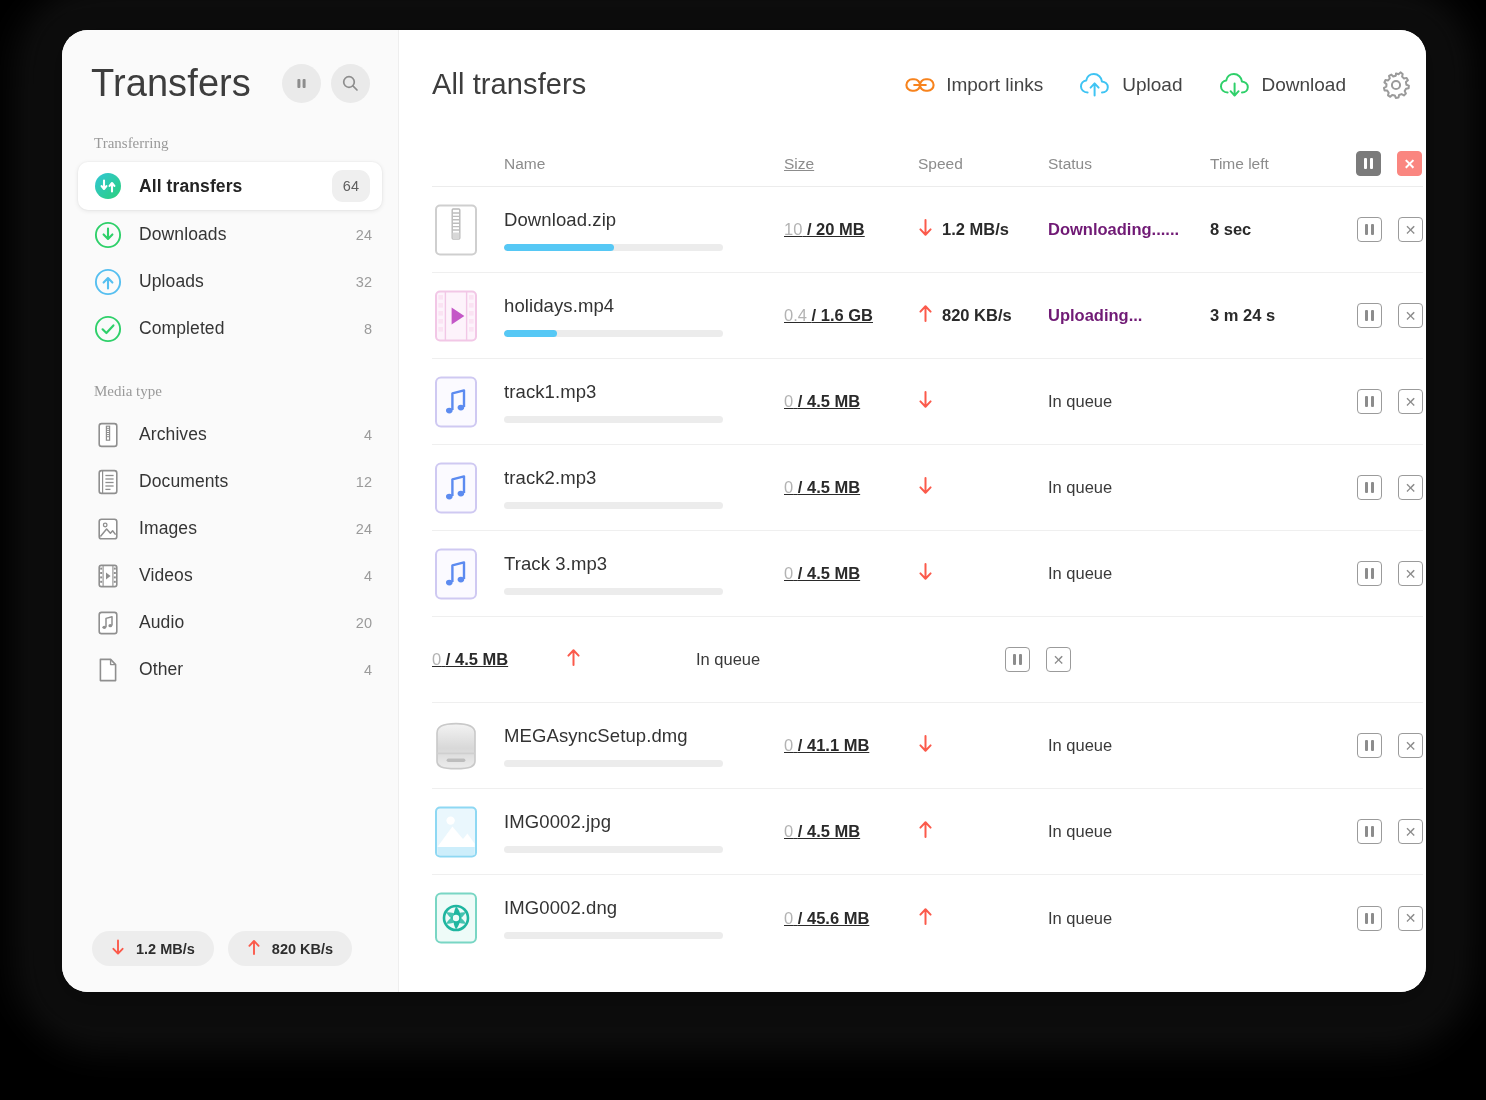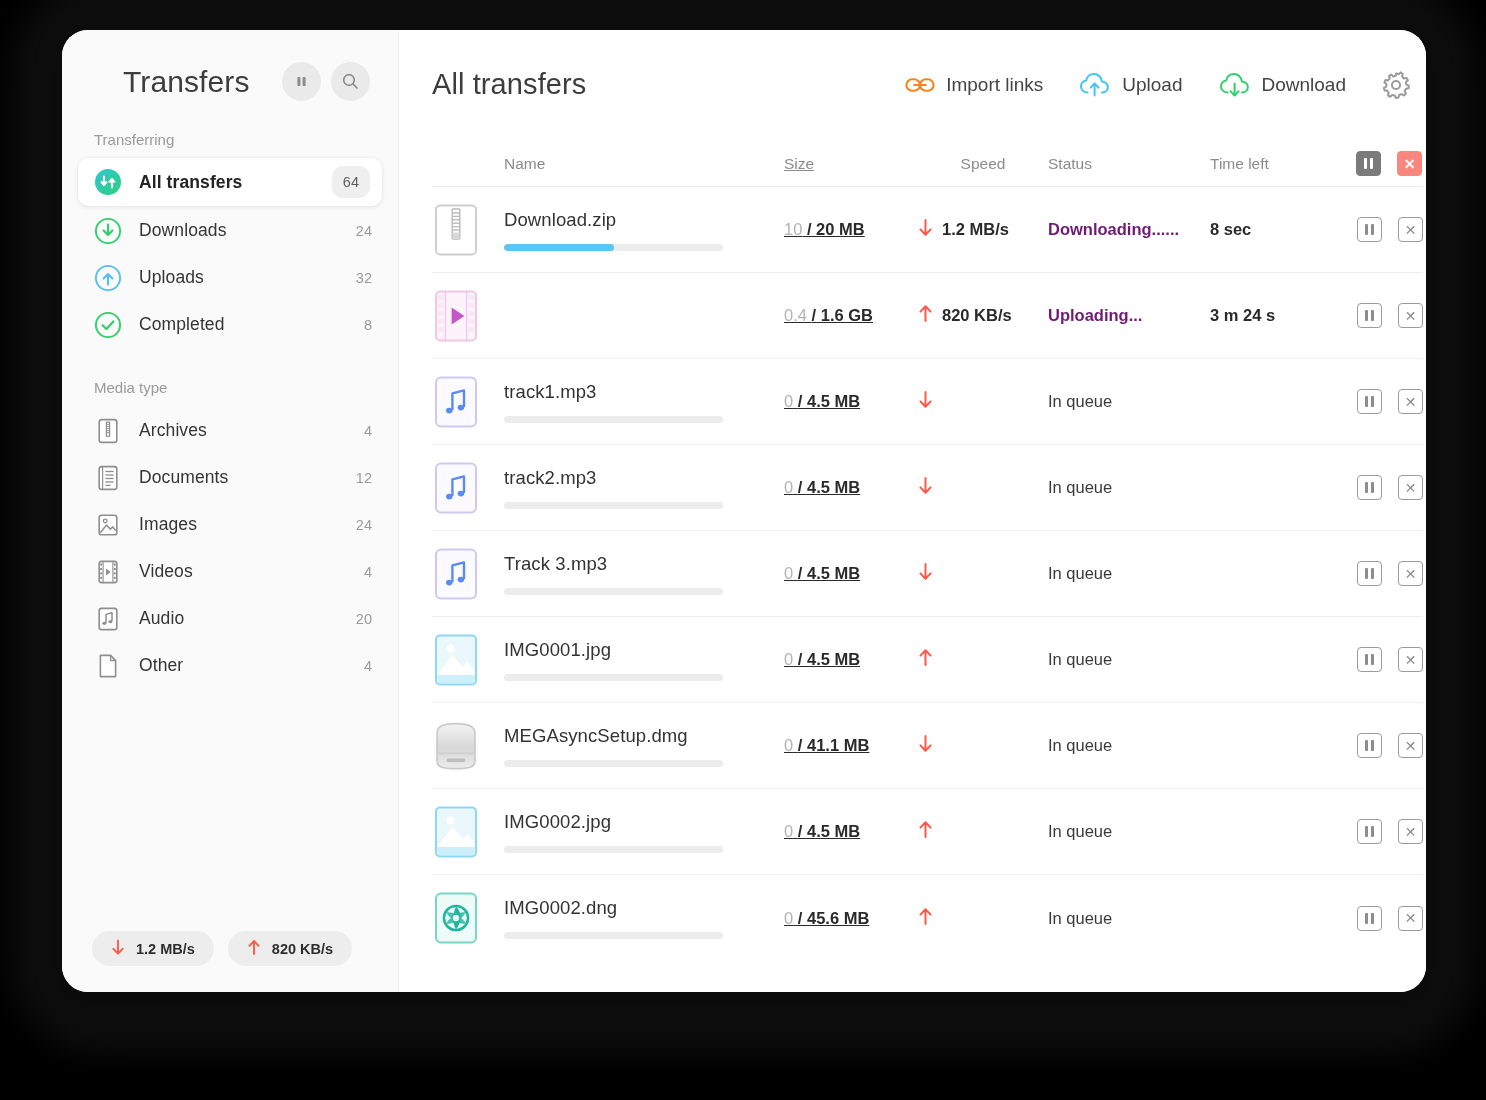--- a/index.html
+++ b/index.html
@@ -52,9 +52,8 @@
     padding:32px 28px 0 29px;
   }
   .sb-title{
-    font-size:30px; color:#3d3d3d; font-weight:400; letter-spacing:.1px;
+    font-size:38px; color:#3d3d3d; font-weight:400; letter-spacing:.1px;
     flex:1;
-    margin-left:32px;
   }
   .round-btn{
     width:39px; height:39px; border-radius:50%;

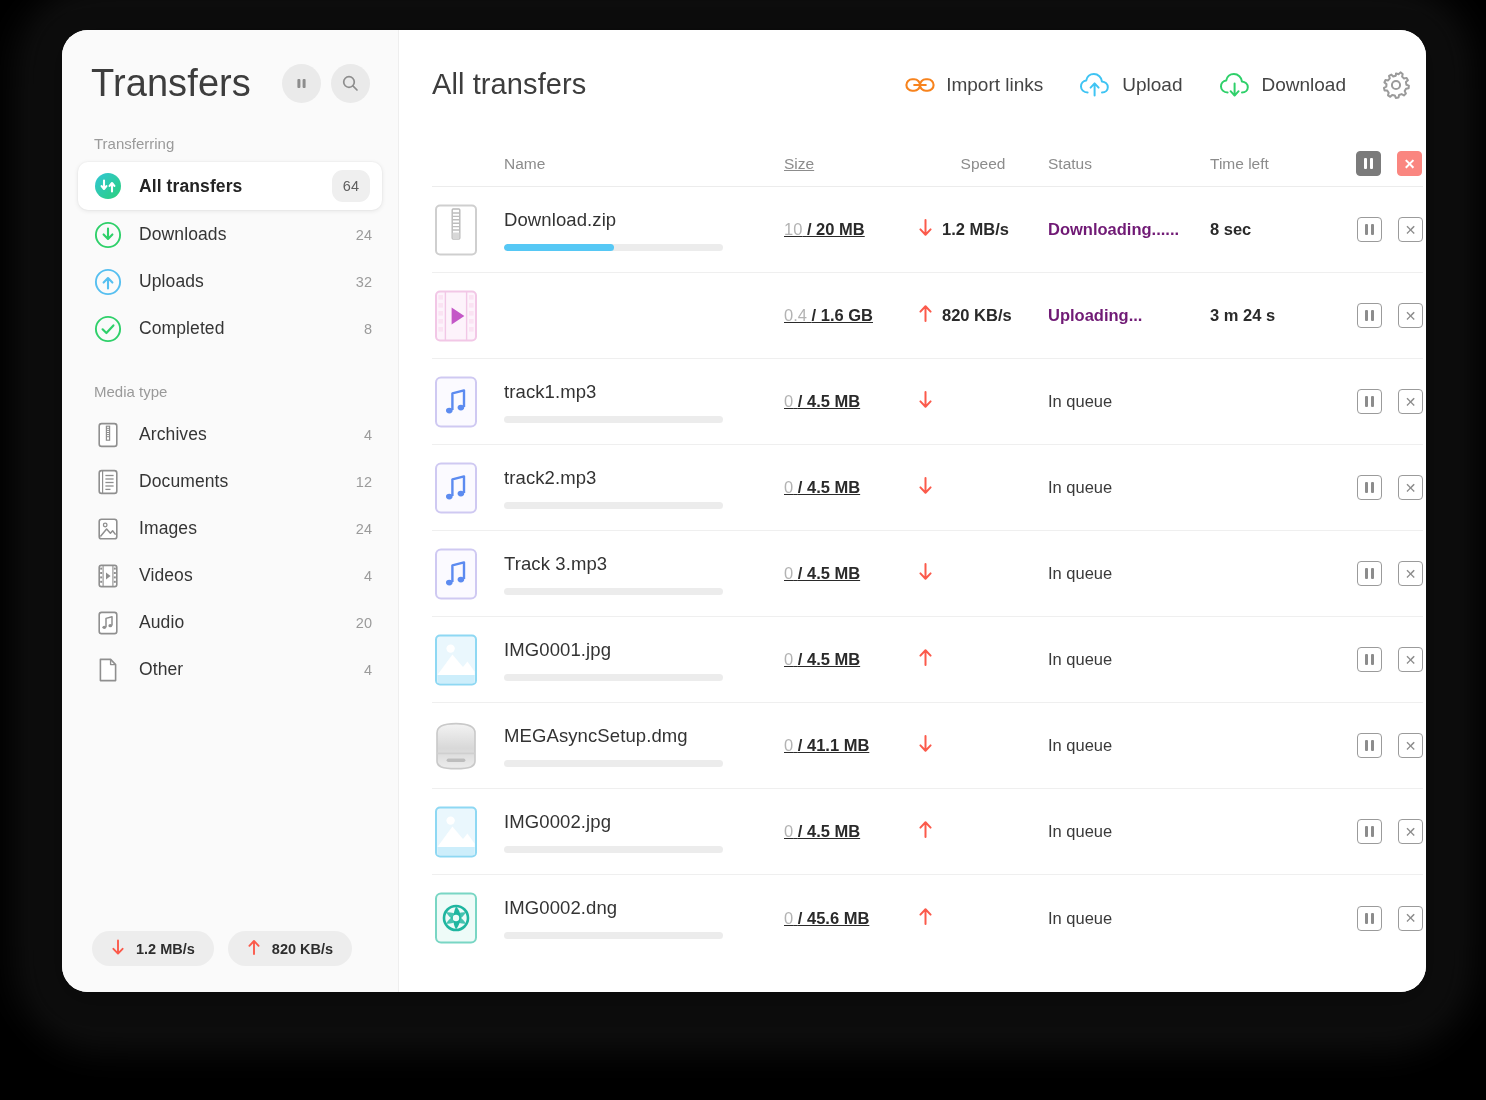--- a/index.html
+++ b/index.html
@@ -67,6 +67,7 @@
     font-size:15px; color:#9a9a9a;
     padding:30px 0 10px 32px;
     font-weight:400;
+    font-family:Liberation Serif, serif;
   }
   .sb-item{
     height:45px;

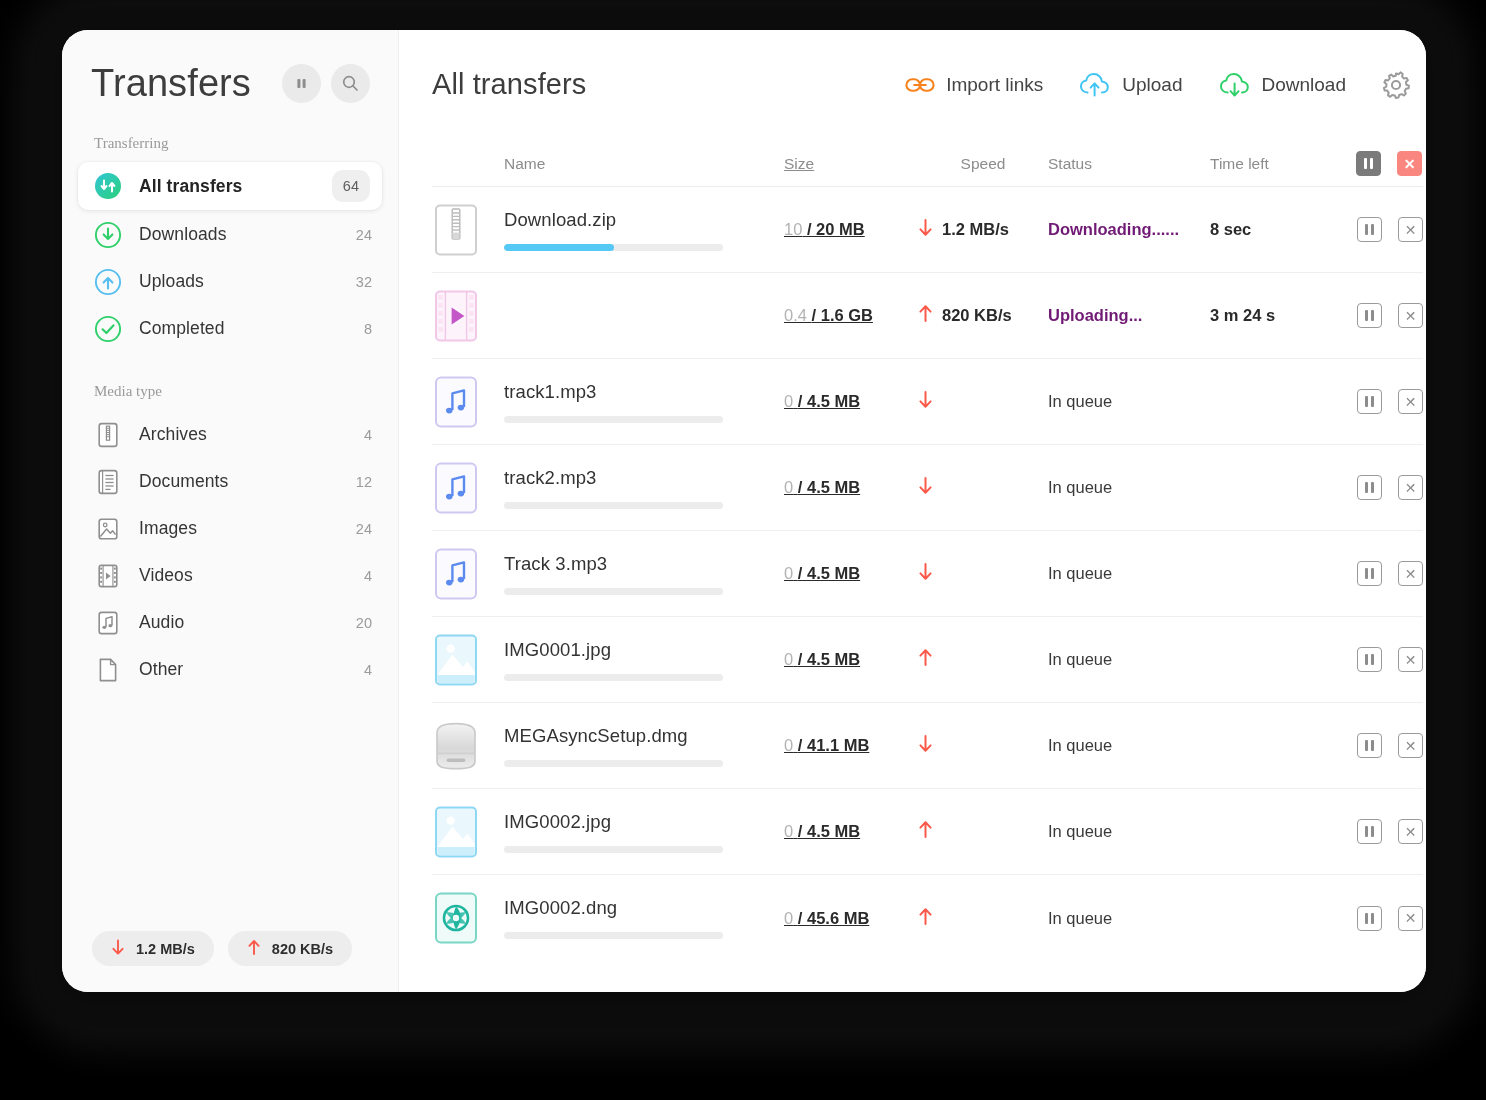--- a/index.html
+++ b/index.html
@@ -144,7 +144,7 @@
 
   .c-name{ width:352px; display:flex; align-items:center; }
   .c-size{ width:134px;text-decoration:underline; }
-  .c-speed{ width:130px;text-align:center; }
+  .c-speed{ width:130px; }
   .c-status{ width:162px; }
   .c-time{ width:132px; }
   .c-act{ width:auto; flex:1; display:flex; align-items:center; gap:16px; justify-content:flex-start; padding-left:15px;}

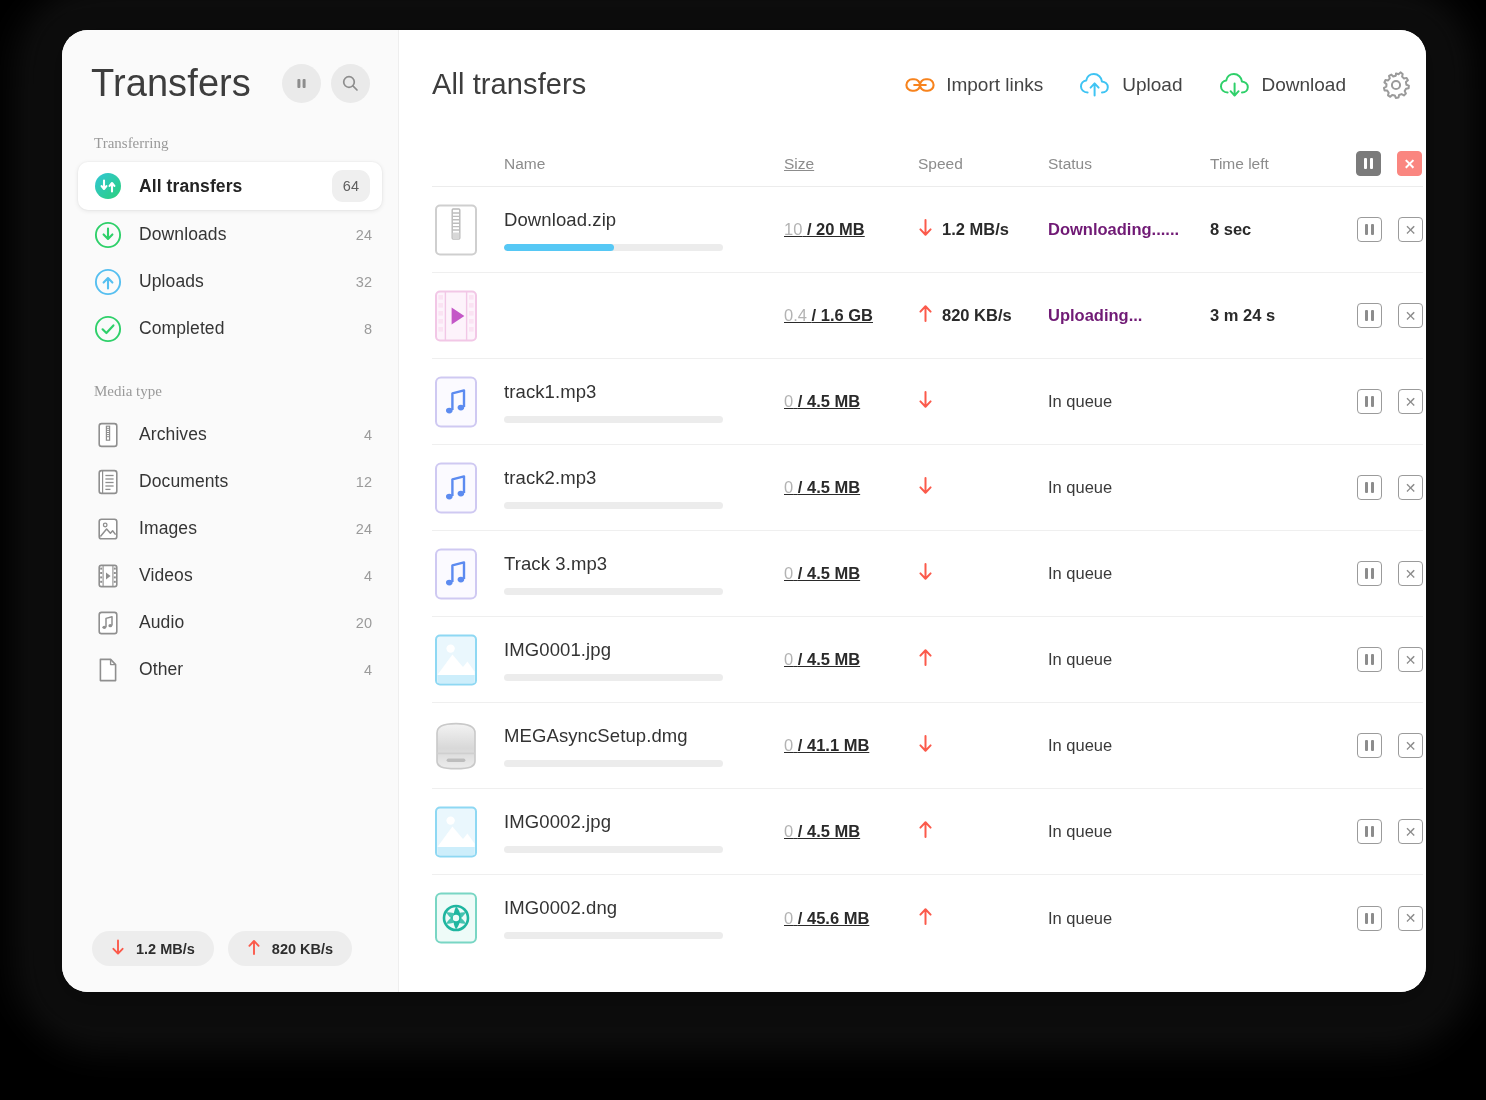--- a/index.html
+++ b/index.html
@@ -529,6 +529,12 @@
         <path d="M18.6 17.4 L31.4 26 L18.6 34.6 Z" fill="#c457c7"></path>
       </svg>
                 </div>
+      <div class="namewrap">
+        <div class="fname">holidays.mp4</div>
+        <div class="bar">
+                    <i style="width:24%"></i>
+                  </div>
+      </div>
     </div>
     <div class="c-size sizecell">
       <span class="cur">0.4</span>

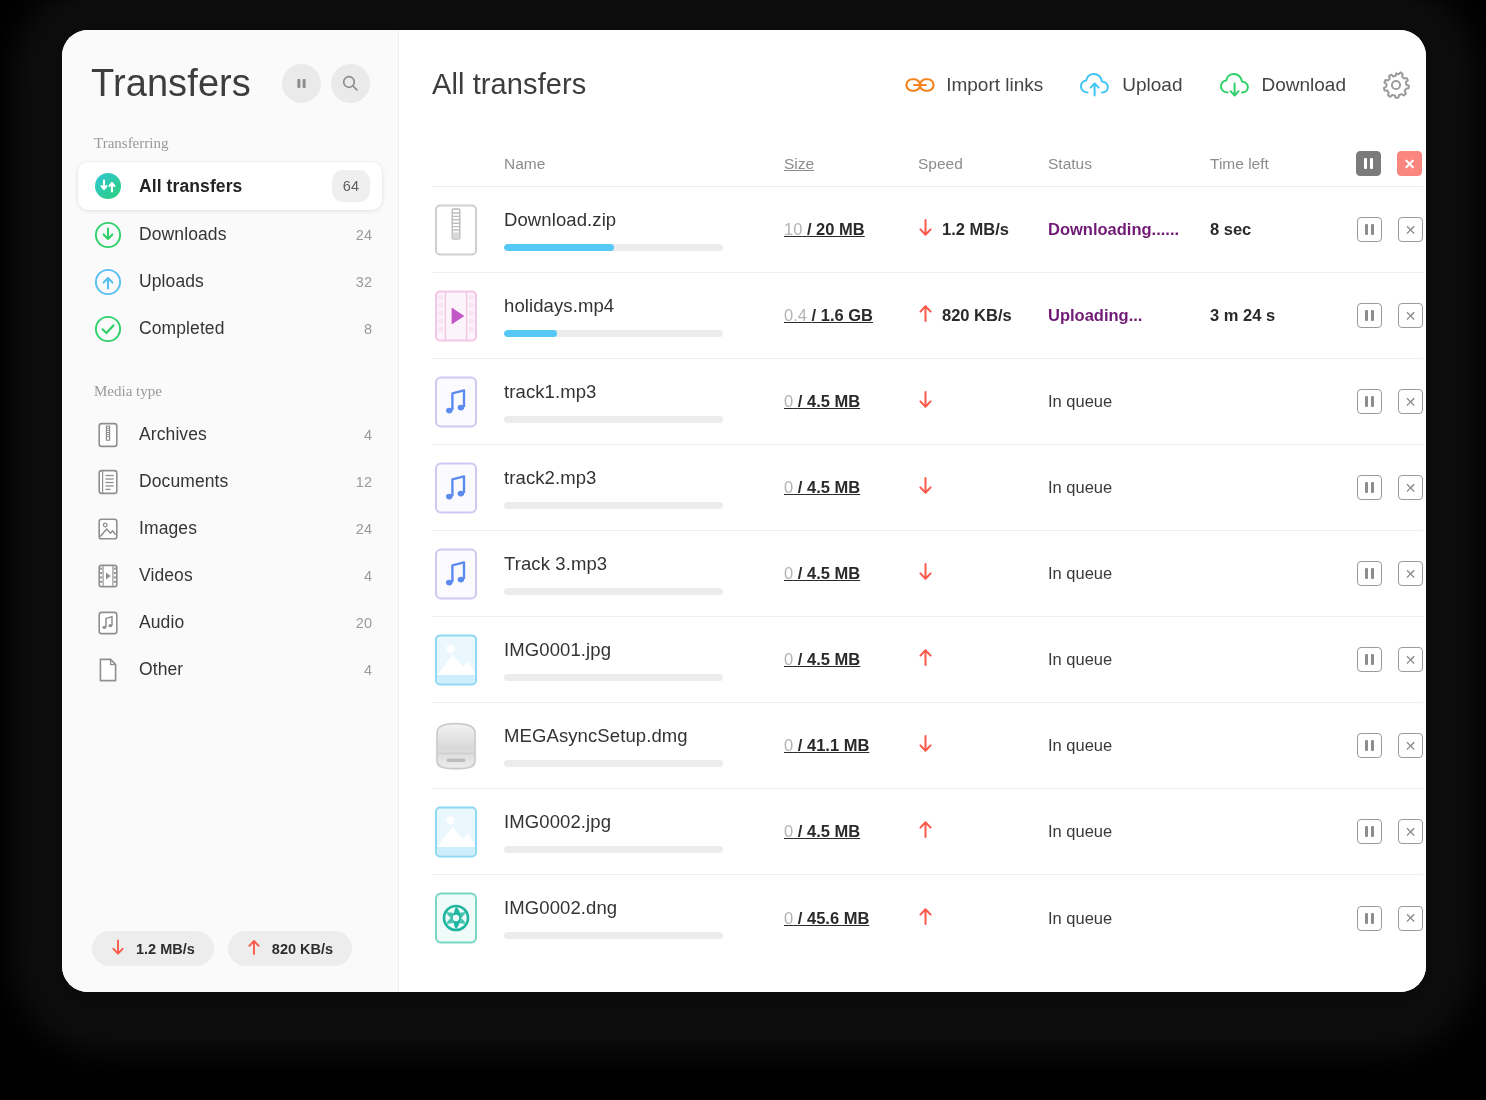--- a/index.html
+++ b/index.html
@@ -700,22 +700,6 @@
     </div>
             </div>
             <div class="row">
-    <div class="c-name">
-      <div class="fileicon">
-                  <svg width="46" height="52" viewBox="0 0 46 52">
-        <rect x="3" y="1.6" width="40" height="48.8" rx="4" fill="#eaf7fd" stroke="#8ed8f3" stroke-width="2"></rect>
-        <rect x="4.4" y="41" width="37.2" height="8" fill="#cdeefb"></rect>
-        <circle cx="17.6" cy="14.6" r="4.2" fill="#fff"></circle>
-        <path d="M4.4 41 L19.4 20.4 L30 33 L34.4 27.4 L41.6 37.4 V41 Z" fill="#fff"></path>
-      </svg>
-                </div>
-      <div class="namewrap">
-        <div class="fname">IMG0001.jpg</div>
-        <div class="bar">
-                    <i style="width:0%"></i>
-                  </div>
-      </div>
-    </div>
     <div class="c-size sizecell">
       <span class="cur">0</span>
       <span>/ 4.5 MB</span>

